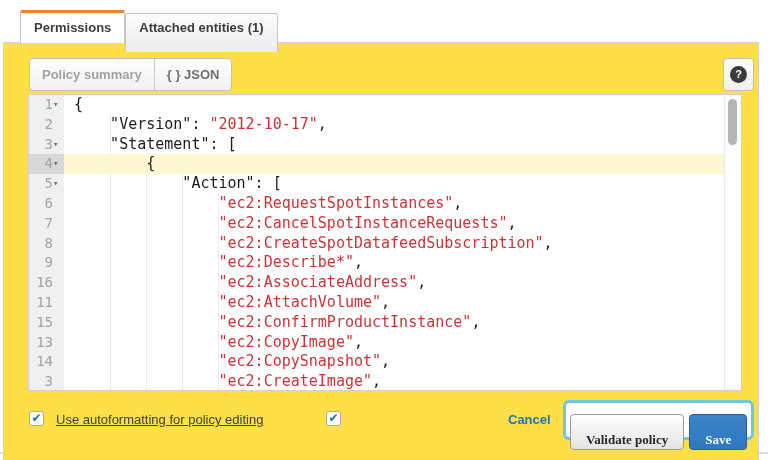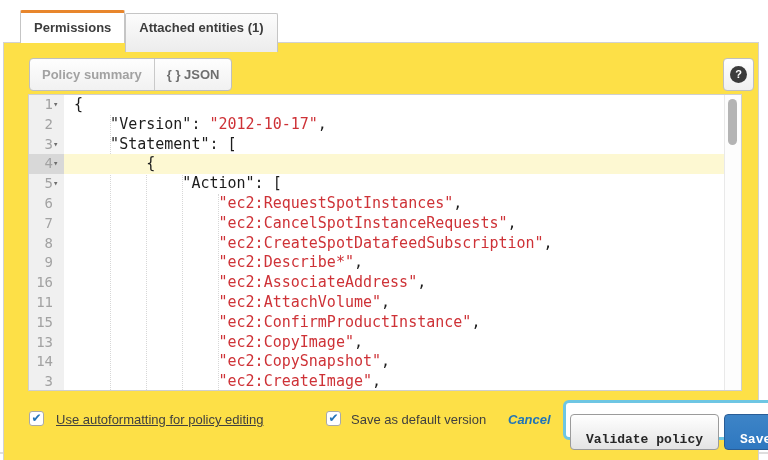--- a/index.html
+++ b/index.html
@@ -144,7 +144,6 @@
     <div class="chk-label" style="left:52px;top:369px;text-decoration:underline;">Use autoformatting for policy editing</div>
 
     <div class="checkbox" style="left:322px;top:368px;">✔</div>
-    <div class="chk-label" style="left:347px;top:369px;">Save as default version</div>
 
     <div class="cancel-link" style="left:504px;top:369px;">Cancel</div>
 

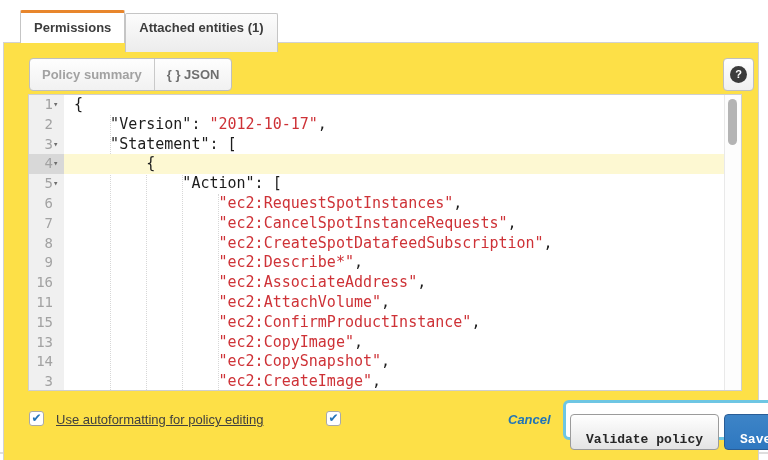--- a/index.html
+++ b/index.html
@@ -64,7 +64,7 @@
   .checkbox{position:absolute;width:15px;height:15px;border:1px solid #a9a9a9;border-radius:3px;background:#fff;
             color:var(--check-blue);font-size:12px;font-weight:bold;line-height:13px;text-align:center;cursor:pointer;}
   .chk-label{position:absolute;font-size:13px;color:#3f3f3f;white-space:nowrap;}
-  .cancel-link{position:absolute;font-size:13px;font-weight:bold;color:var(--link-blue);cursor:pointer;white-space:nowrap;font-style:italic;}
+  .cancel-link{position:absolute;font-size:13px;font-weight:bold;color:var(--link-blue);cursor:pointer;white-space:nowrap;}
   .btn-ring{position:absolute;left:559px;top:357px;height:40px;border:3px solid var(--focus-ring-cyan);
             border-radius:6px;background:#fff;display:flex;align-items:center;gap:5px;padding:0 4px;}
   .btn{height:29px;font-size:13px;font-weight:bold;border-radius:4px;padding:17px 15px;cursor:pointer;white-space:nowrap;

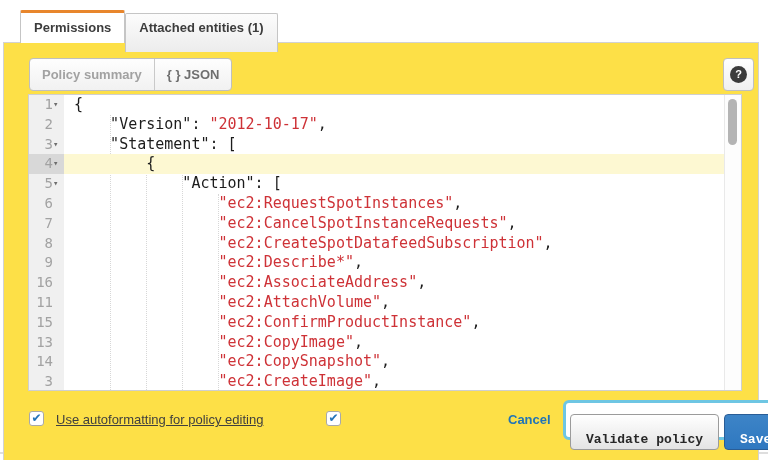--- a/index.html
+++ b/index.html
@@ -68,7 +68,7 @@
   .btn-ring{position:absolute;left:559px;top:357px;height:40px;border:3px solid var(--focus-ring-cyan);
             border-radius:6px;background:#fff;display:flex;align-items:center;gap:5px;padding:0 4px;}
   .btn{height:29px;font-size:13px;font-weight:bold;border-radius:4px;padding:17px 15px;cursor:pointer;white-space:nowrap;
-       font-family:Liberation Mono, monospace;margin-top:24px;}
+       font-family:Liberation Serif, serif;margin-top:24px;}
   .btn.validate{color:#272727;border:1px solid #9b9b9b;background:linear-gradient(#ffffff,#e4e4e4);}
   .btn.save{color:#fff;border:1px solid #2a5d96;background:linear-gradient(#3d84c7,var(--save-blue));}
 

